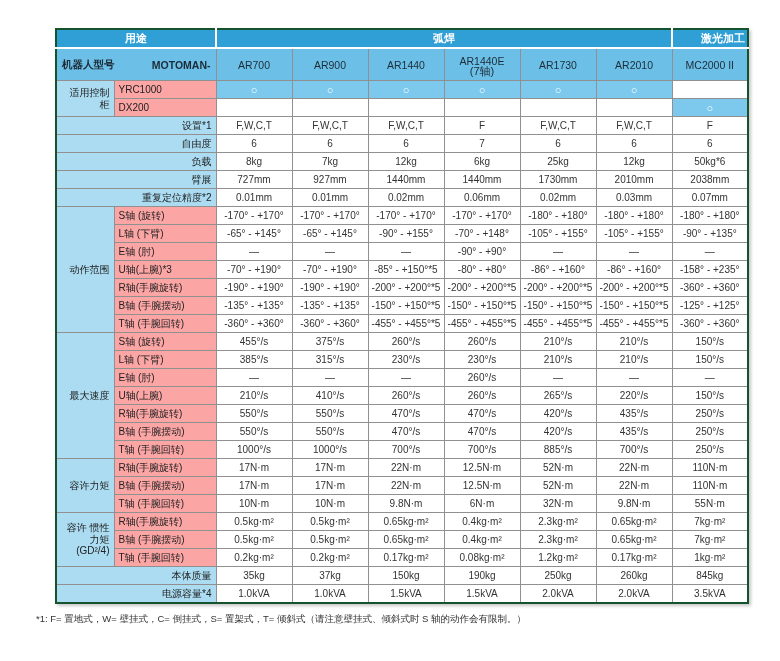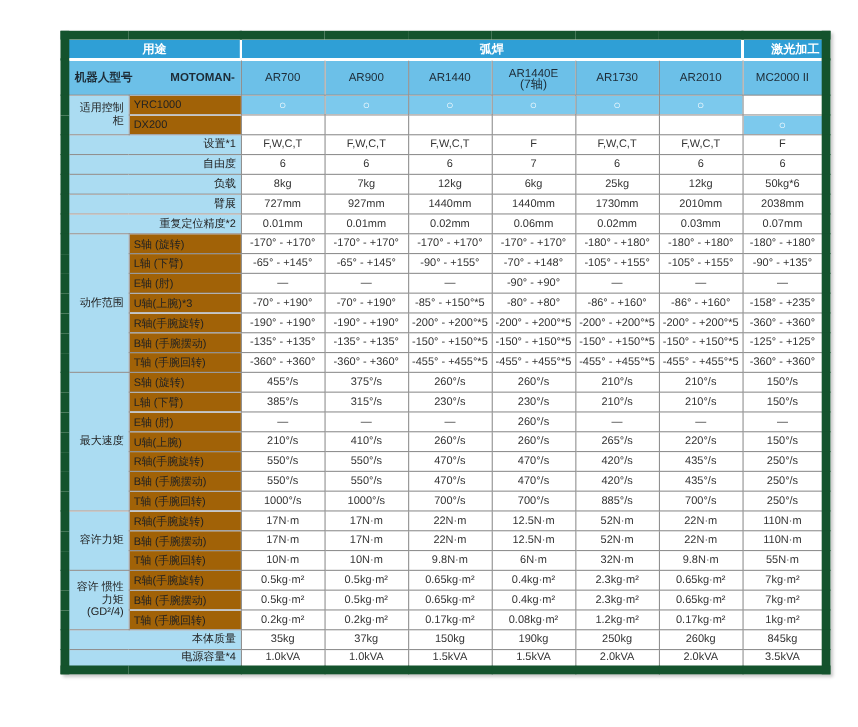--- a/index.html
+++ b/index.html
@@ -6,7 +6,7 @@
   body{width:780px;height:661px;font-family:"Liberation Sans","DejaVu Sans",sans-serif;color:#333;}
   .page{padding:28px 28px 0 36px;}
   .tablewrap{margin-left:19px;}
-  table{border-collapse:collapse;table-layout:fixed;width:683px;border:8px solid #14532d;box-shadow:2px 2px 3px rgba(0,0,0,.22);}
+  table{border-collapse:collapse;table-layout:fixed;width:683px;border:2px solid #14532d;box-shadow:2px 2px 3px rgba(0,0,0,.22);}
   col.c-lbl1{width:58px;}
   col.c-lbl2{width:102px;}
   col.c-data{width:76px;}

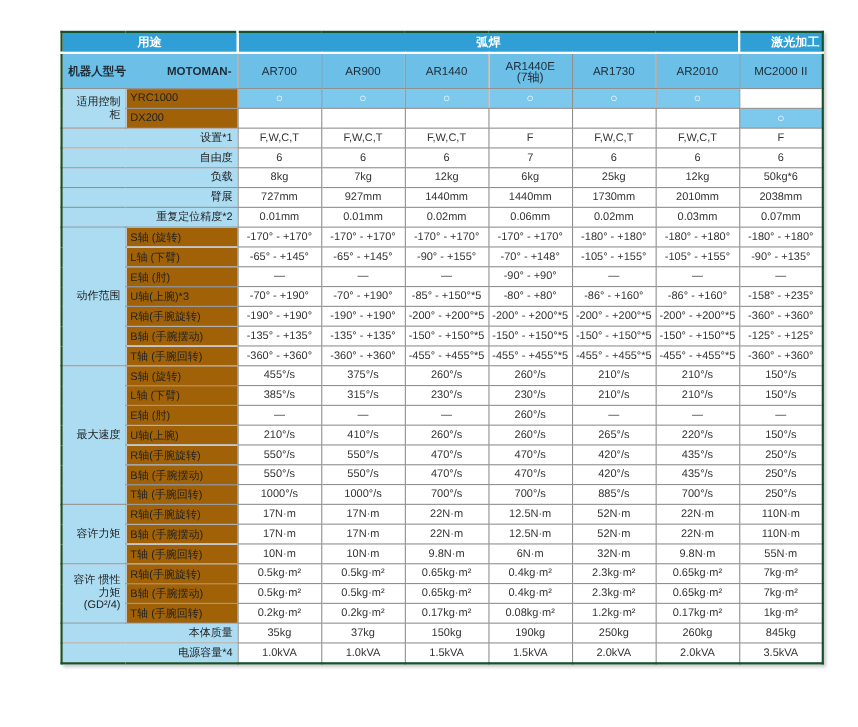--- a/index.html
+++ b/index.html
@@ -23,7 +23,7 @@
   
   tbody tr{height:18px;}
   tbody th.lbl{background:#abdcf2;color:#222;font-size:10px;text-align:right;padding:1px 4px;vertical-align:middle;line-height:11.5px;}
-  tbody th.sub{background:#a16207;color:#222;font-size:10px;text-align:left;padding:1px 4px;vertical-align:middle;}
+  tbody th.sub{background:#fca5a5;color:#222;font-size:10px;text-align:left;padding:1px 4px;vertical-align:middle;}
   tbody td{background:#ffffff;font-size:10px;text-align:center;vertical-align:middle;color:#333;white-space:nowrap;}
   tbody td.circle-on{background:#7cc9ed;color:#ffffff;font-size:11px;}
   tbody td.circle-off{background:#ffffff;}

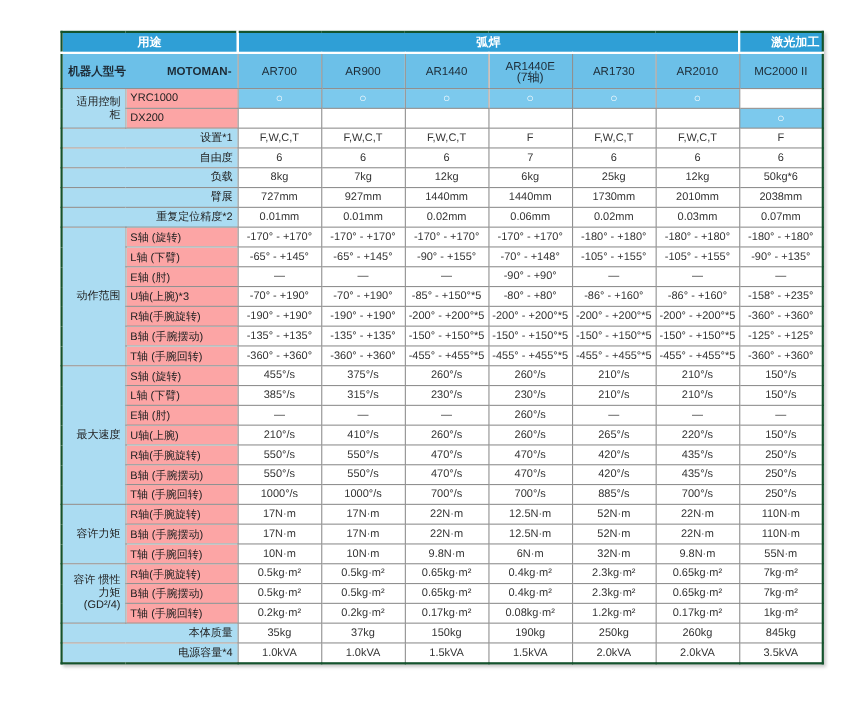--- a/index.html
+++ b/index.html
@@ -386,6 +386,7 @@
     </table>
   </div>
   <div class="footnotes" id="footnotes">
+      <div class="footnote">*1: F= 置地式，W= 壁挂式，C= 倒挂式，S= 置架式，T= 倾斜式（请注意壁挂式、倾斜式时 S 轴的动作会有限制。）</div>
     </div>
 </div>
 

